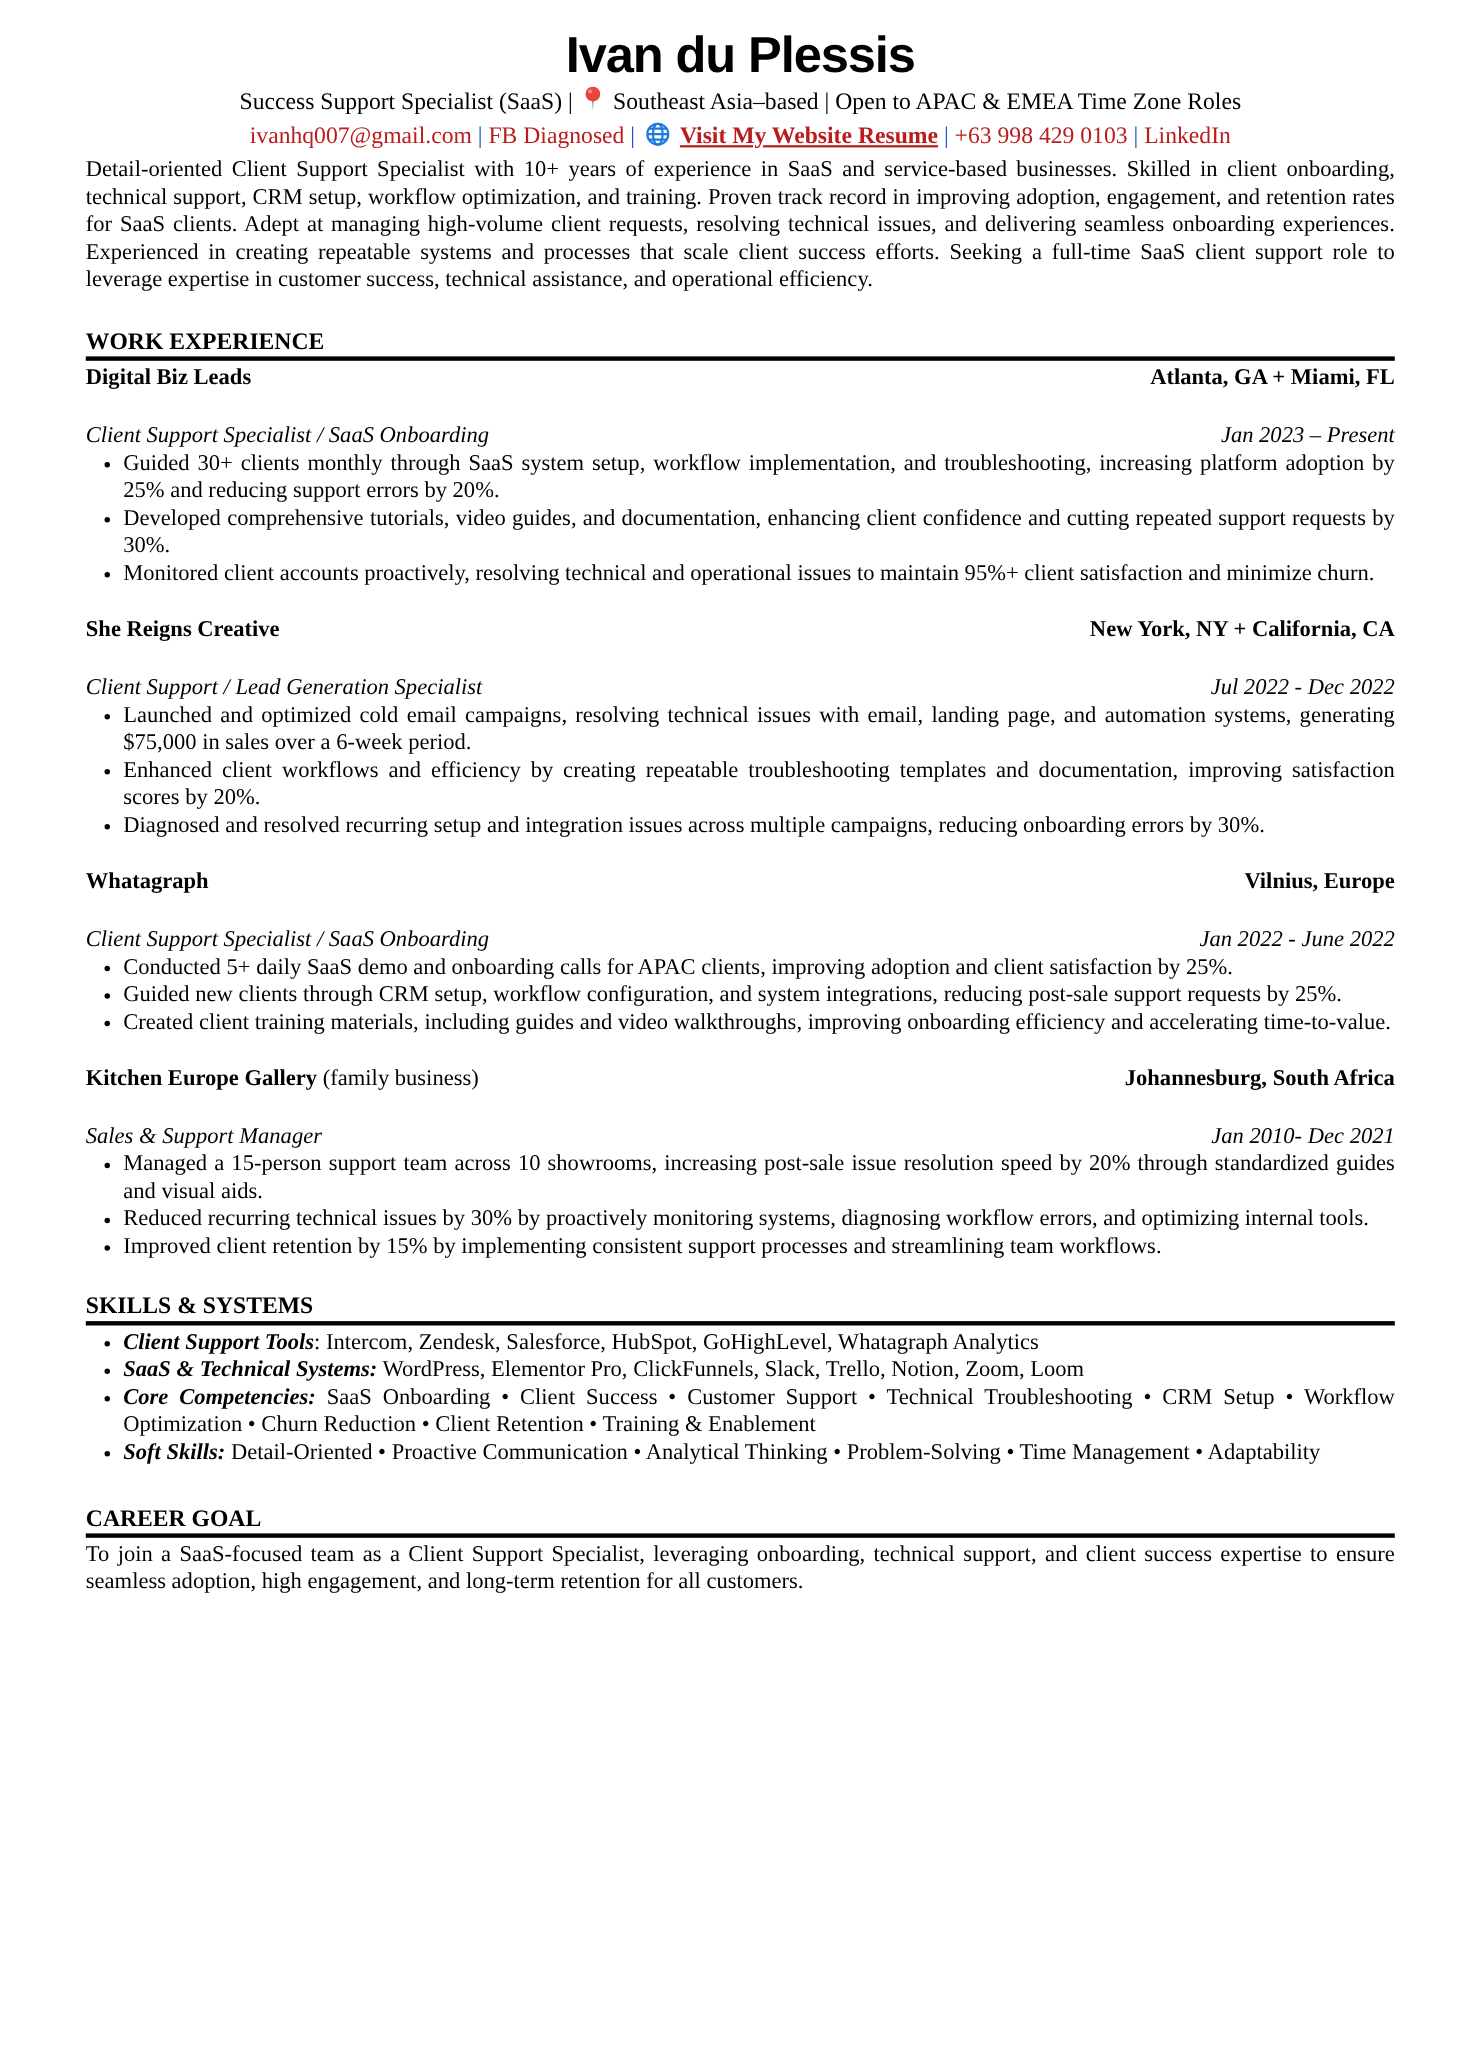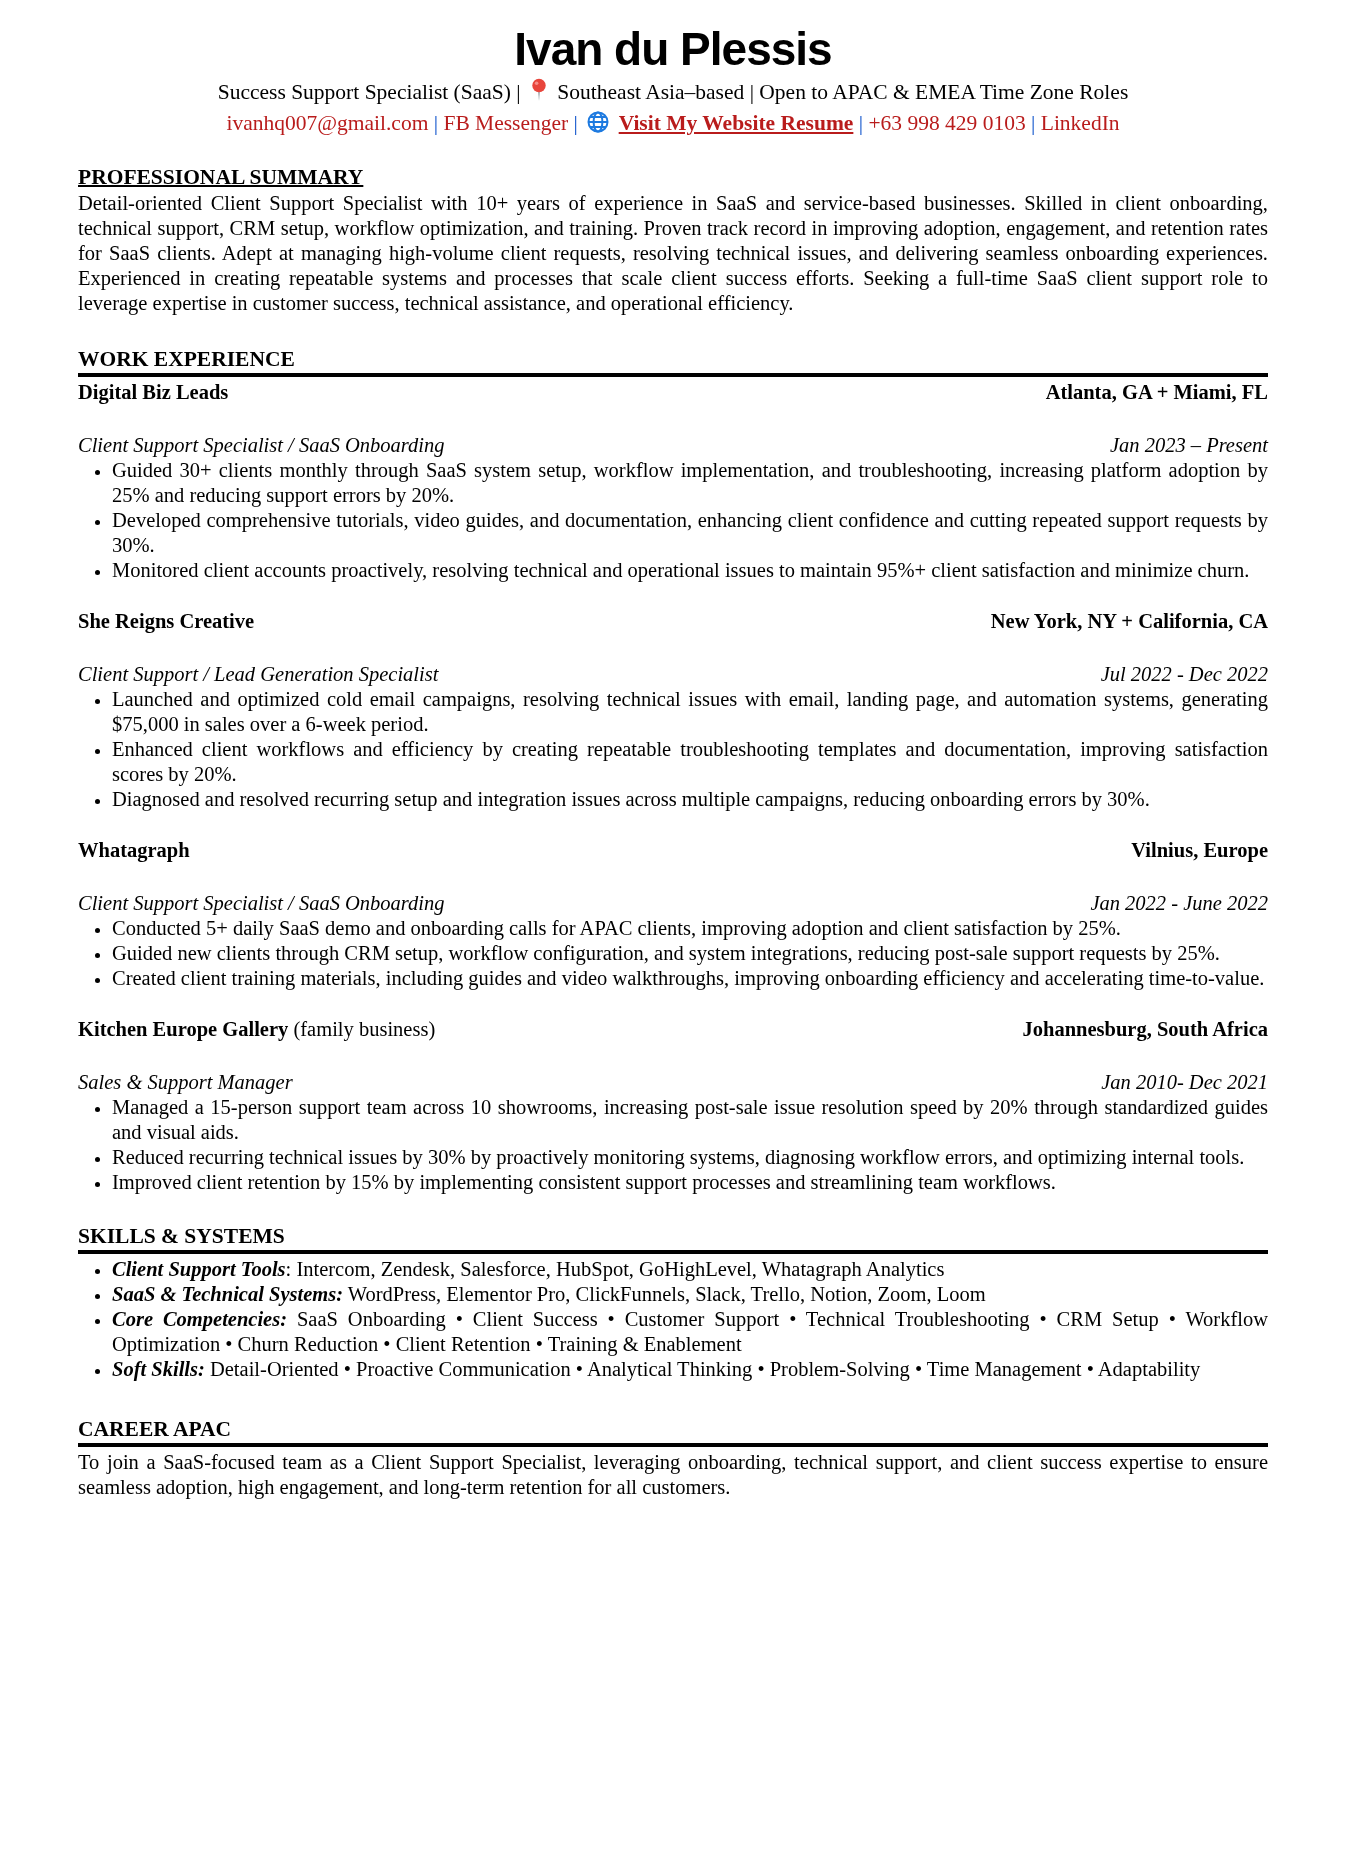--- a/index.html
+++ b/index.html
@@ -110,7 +110,7 @@
   <div class="contact-line">
     <a href="#">ivanhq007@gmail.com</a>
     <span>|</span>
-    <a href="#">FB Messenger</a>
+    <a href="#">FB Diagnosed</a>
     <span>|</span>
     <span class="icon-inline">
       <svg width="22" height="22" viewBox="0 0 22 22">

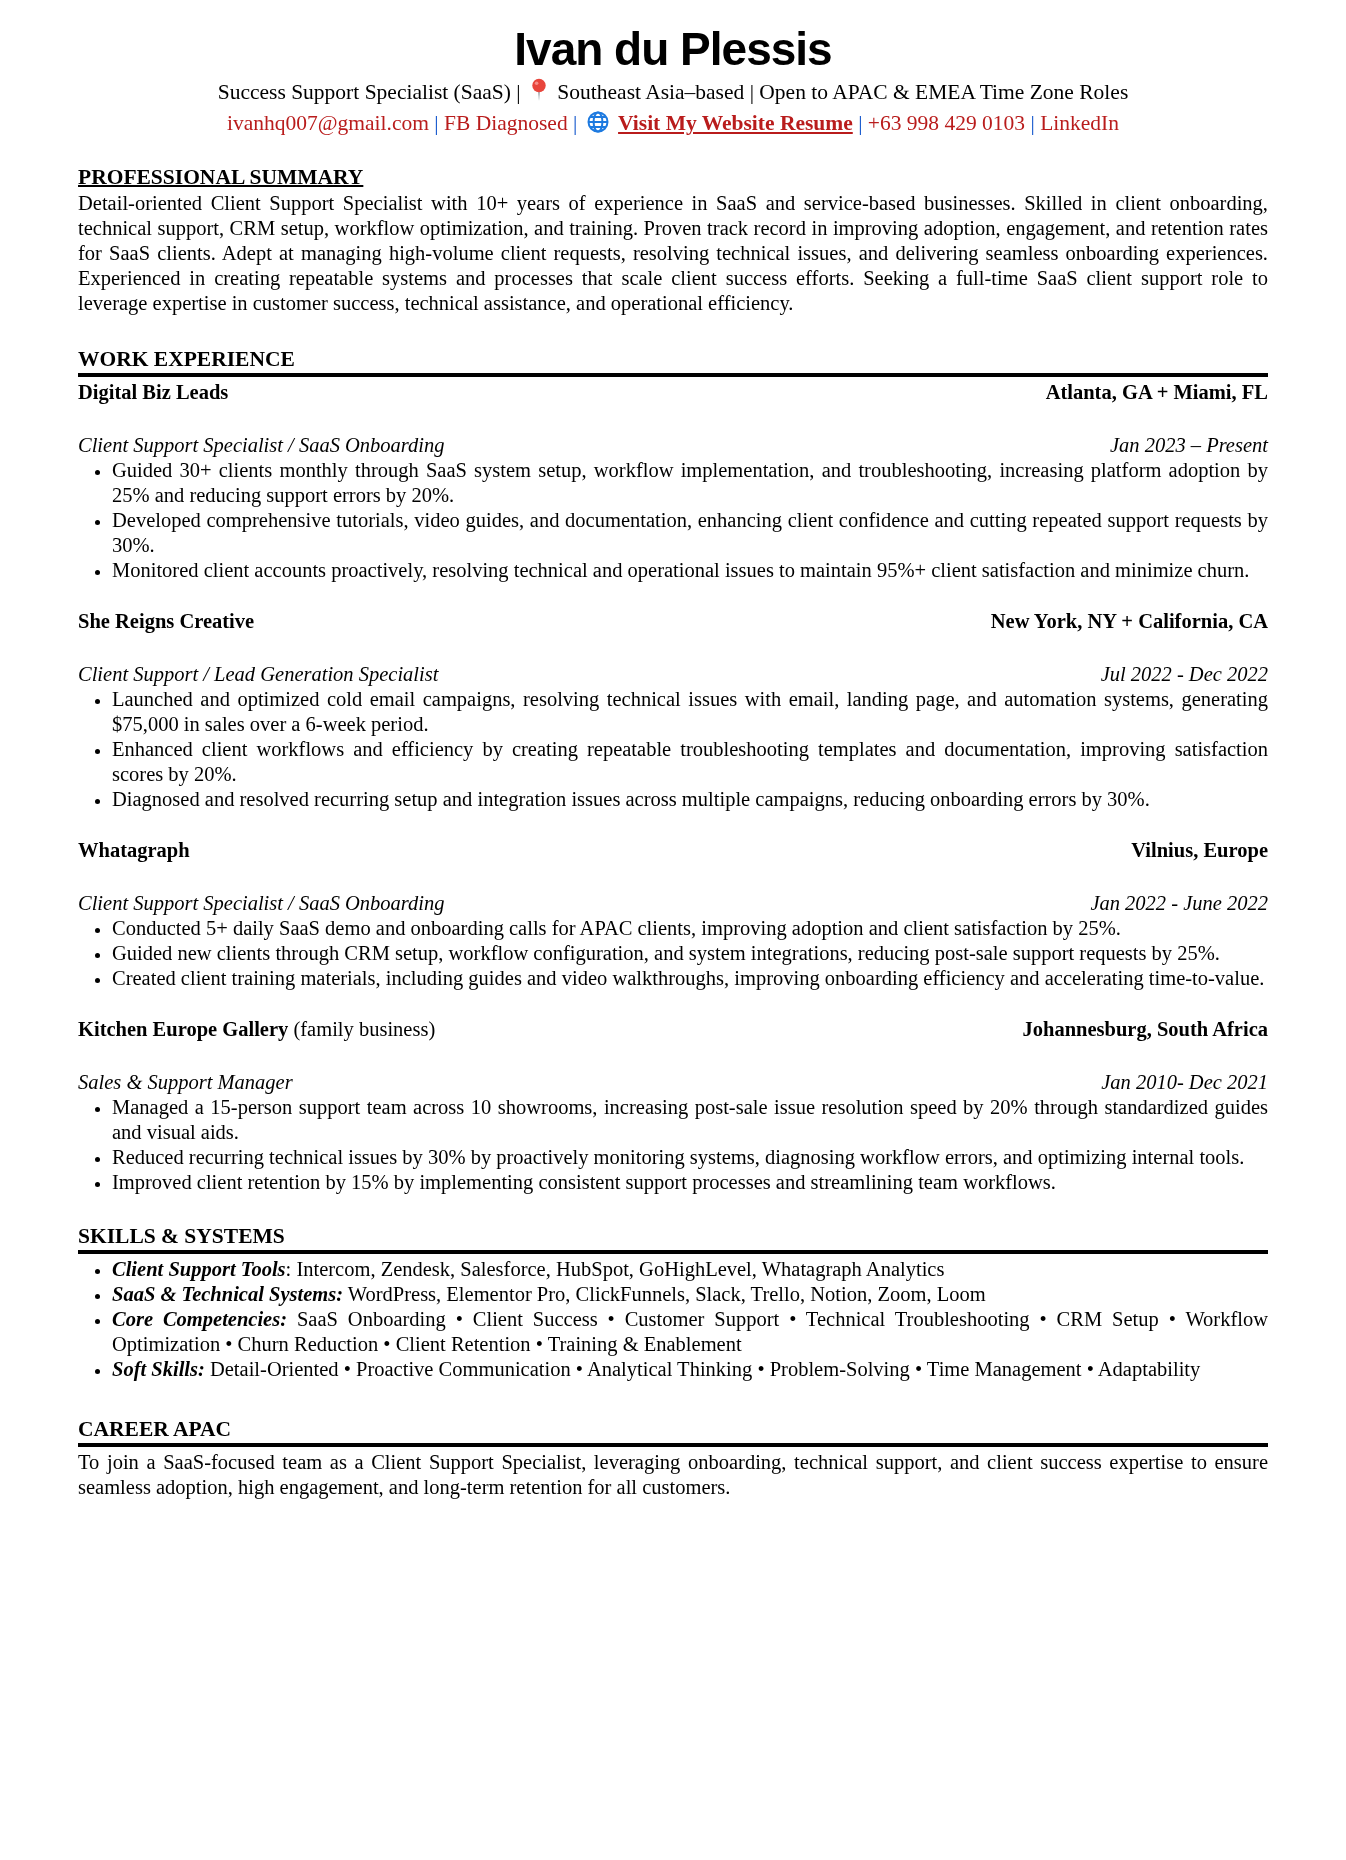--- a/index.html
+++ b/index.html
@@ -128,9 +128,6 @@
     <a href="#">LinkedIn</a>
   </div>
 
-  <h2 class="section-heading summary-heading">
-    <span class="u">PROFESSIONAL SUMMARY</span>
-  </h2>
   <p class="para">Detail-oriented Client Support Specialist with 10+ years of experience in SaaS and service-based businesses. Skilled in client onboarding, technical support, CRM setup, workflow optimization, and training. Proven track record in improving adoption, engagement, and retention rates for SaaS clients. Adept at managing high-volume client requests, resolving technical issues, and delivering seamless onboarding experiences. Experienced in creating repeatable systems and processes that scale client success efforts. Seeking a full-time SaaS client support role to leverage expertise in customer success, technical assistance, and operational efficiency.</p>
 
   <h2 class="section-heading ruled work-heading">WORK EXPERIENCE</h2>

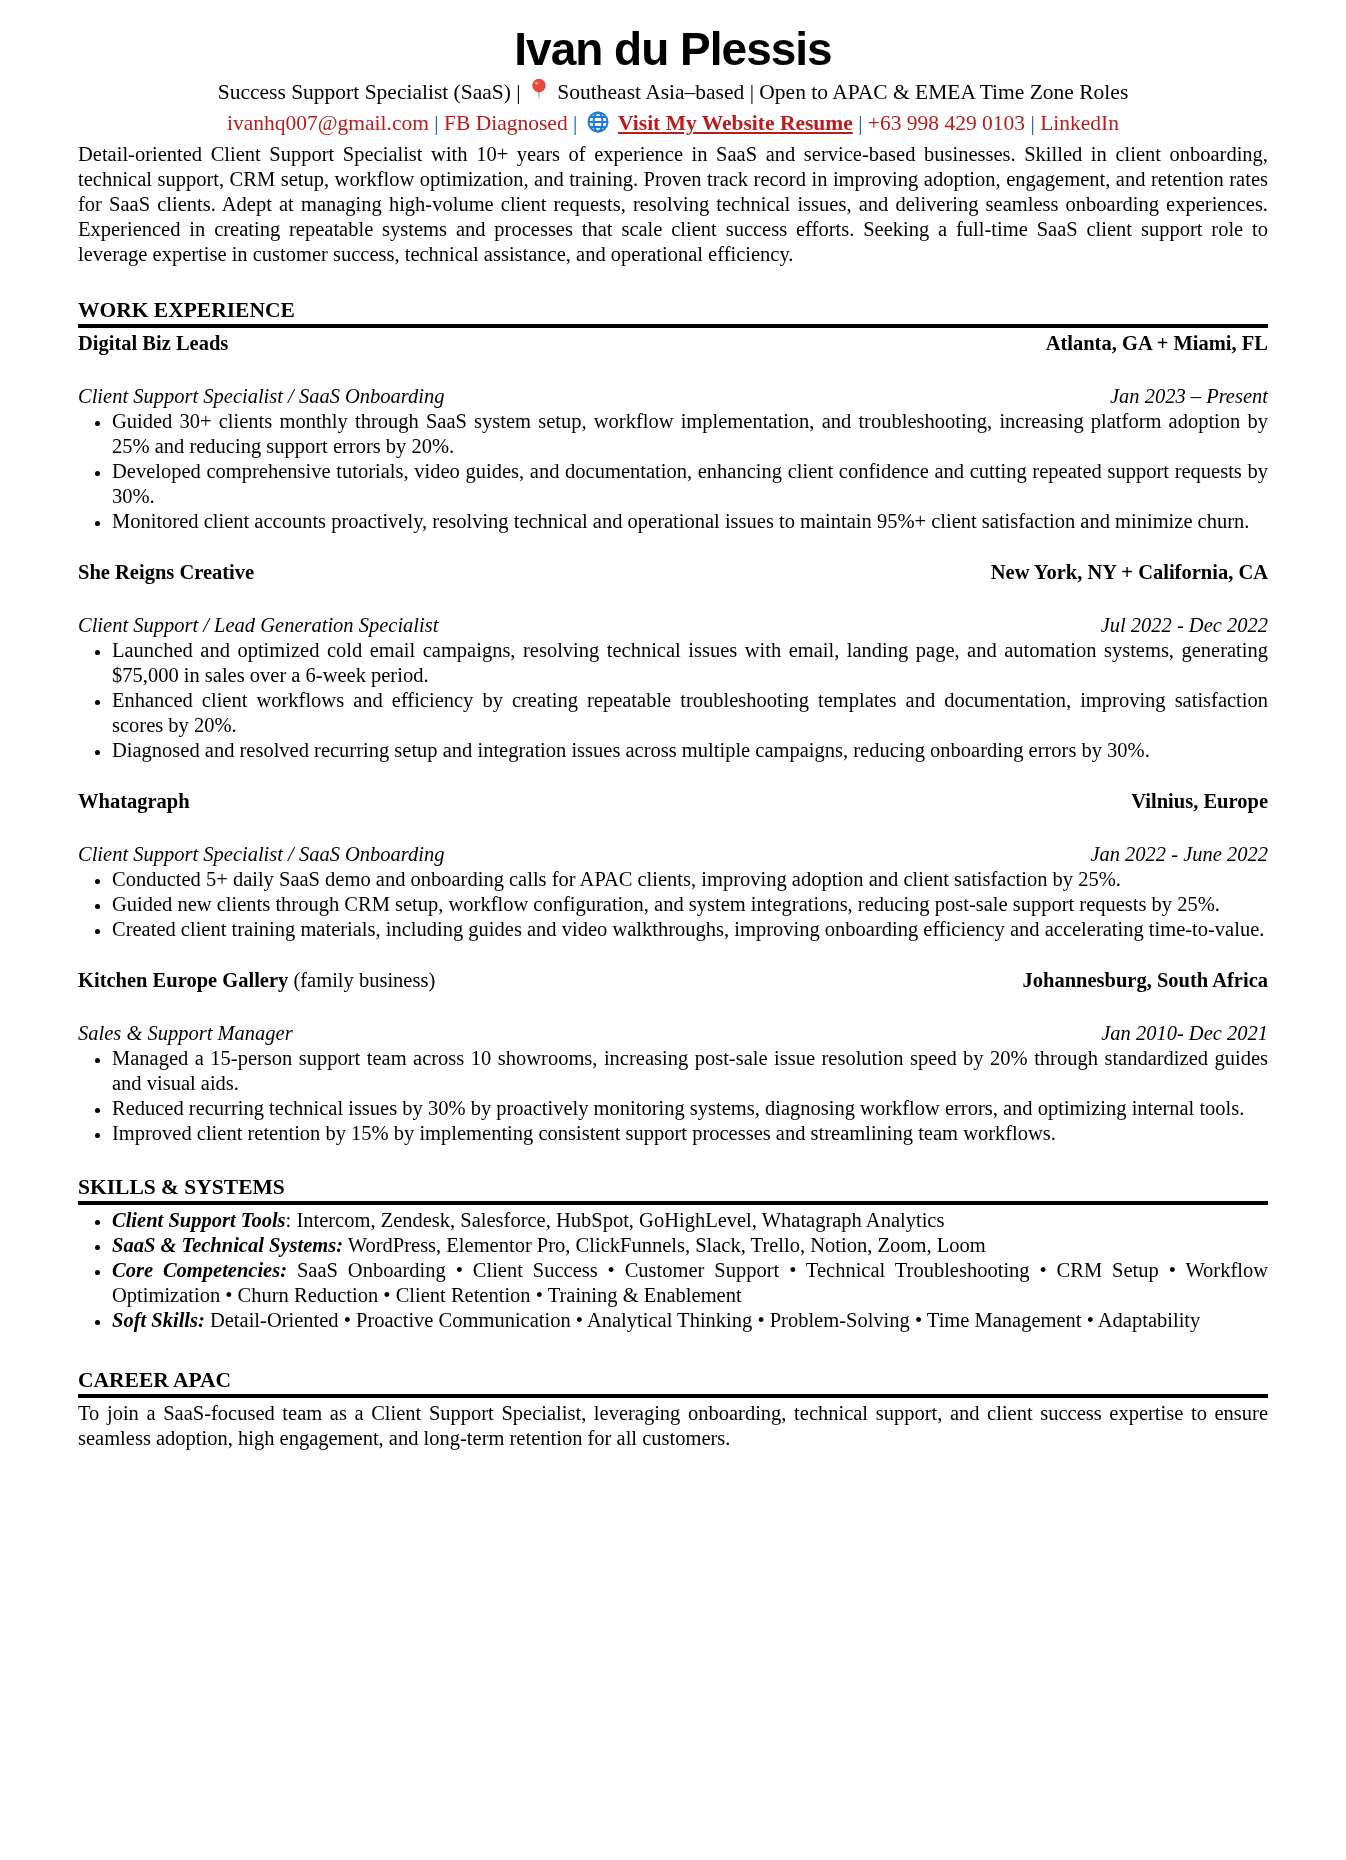--- a/index.html
+++ b/index.html
@@ -204,7 +204,7 @@
     <li><span class="skill-label">Soft Skills:</span><span> Detail-Oriented • Proactive Communication • Analytical Thinking • Problem-Solving • Time Management • Adaptability</span></li>
   </ul>
 
-  <h2 class="section-heading ruled goal-heading">CAREER APAC</h2>
+  <h2 class="section-heading ruled goal-heading">CAREER GOAL</h2>
   <p class="para">To join a SaaS-focused team as a Client Support Specialist, leveraging onboarding, technical support, and client success expertise to ensure seamless adoption, high engagement, and long-term retention for all customers.</p>
 
 </div>

